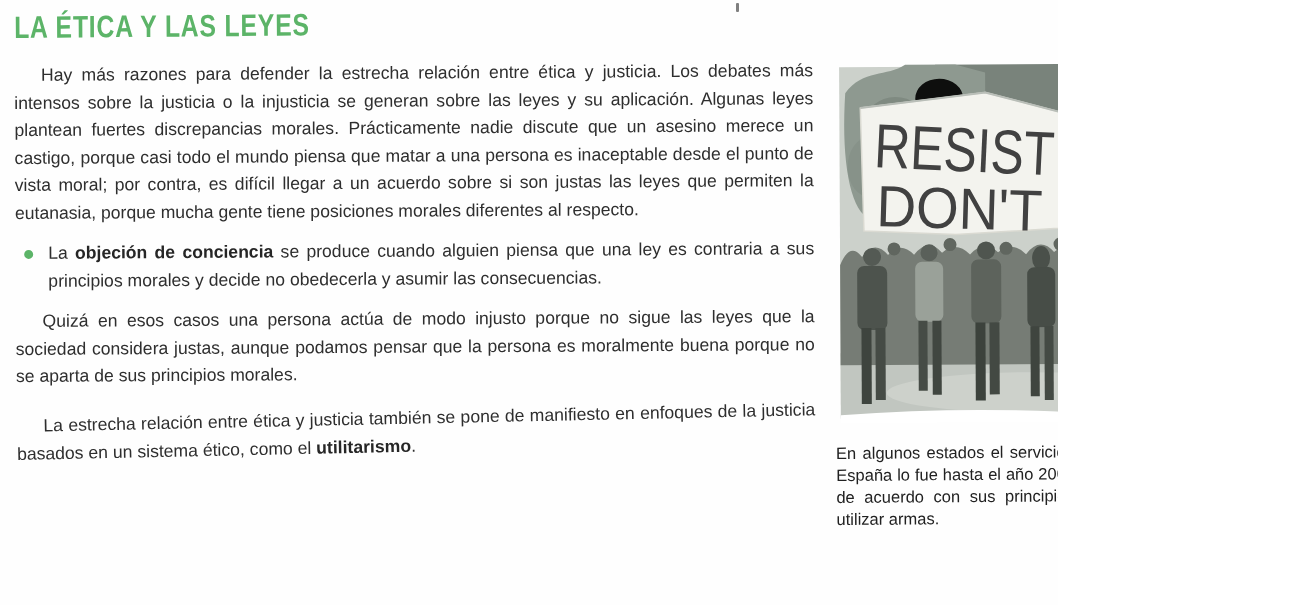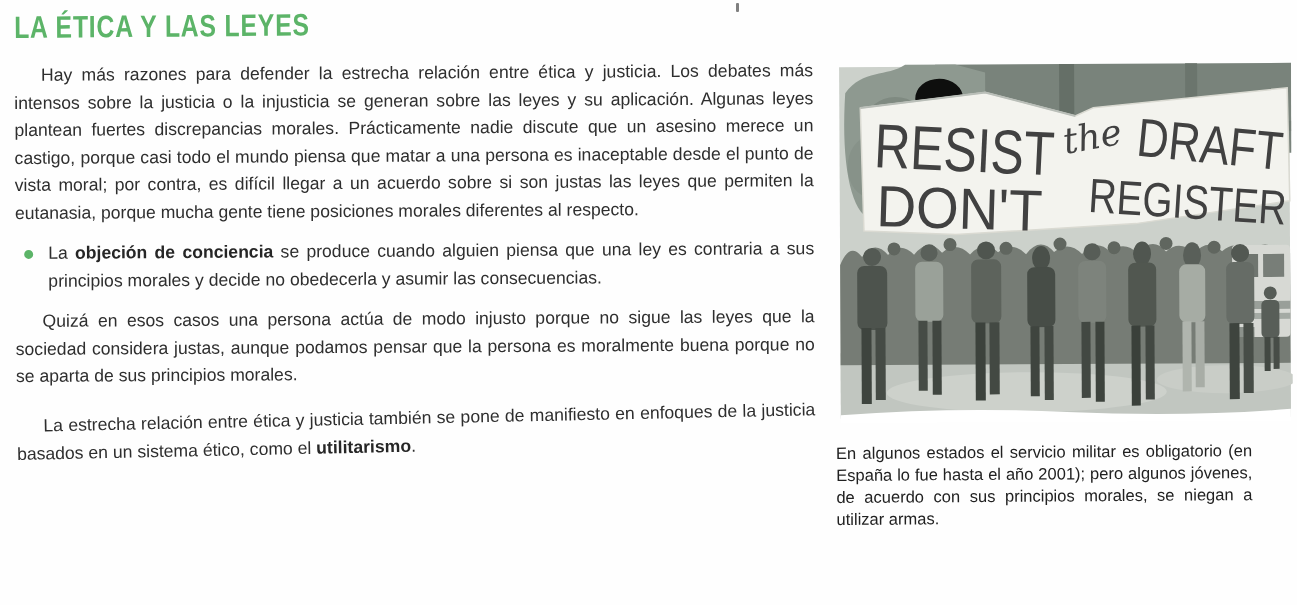--- a/index.html
+++ b/index.html
@@ -6,7 +6,7 @@
   html,body { background:#ffffff; }
   body { font-family:"Liberation Sans", sans-serif; }
   .page {
-    position:relative; width:1297px; height:605px; background:#fefefe; overflow:hidden;
+    position:relative; width:1058px; height:605px; background:#fefefe; overflow:hidden;
   }
   .stray-mark {
     position:absolute; left:736px; top:3px; width:3px; height:9px;

